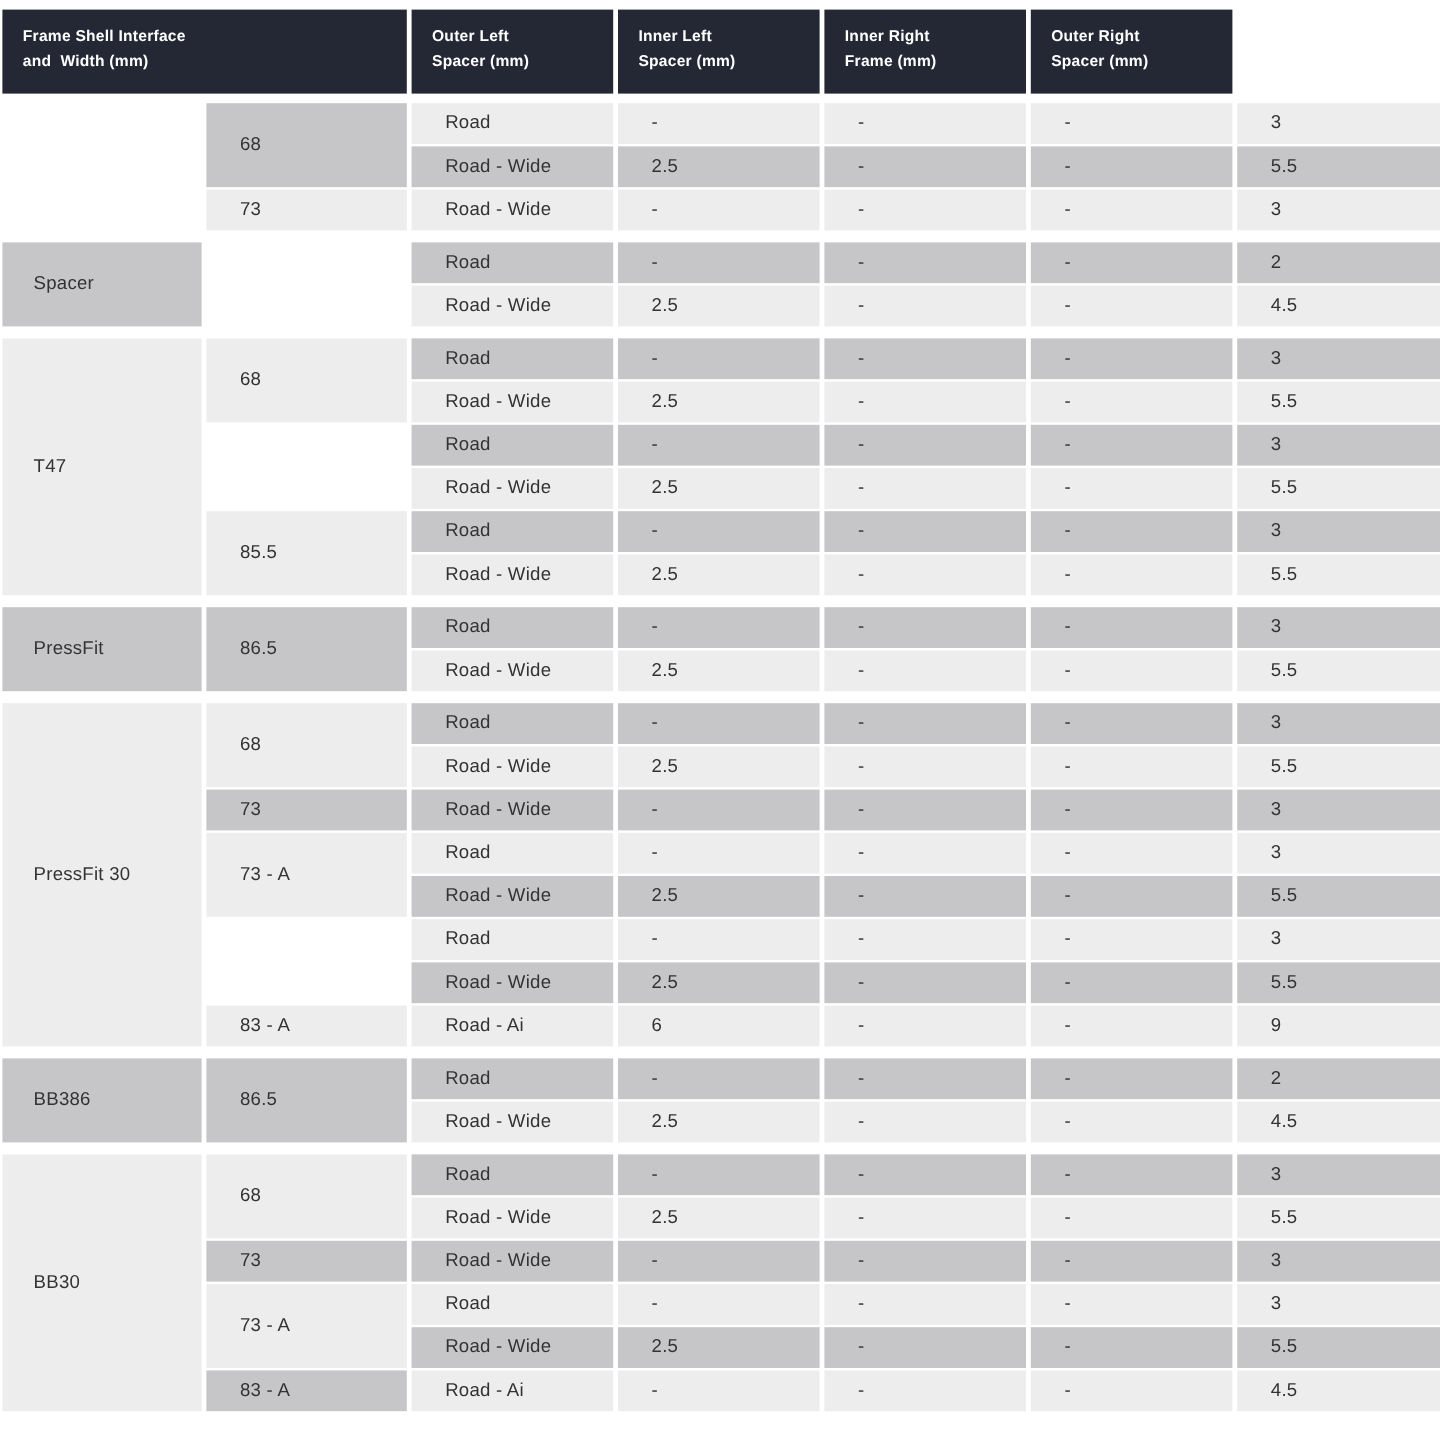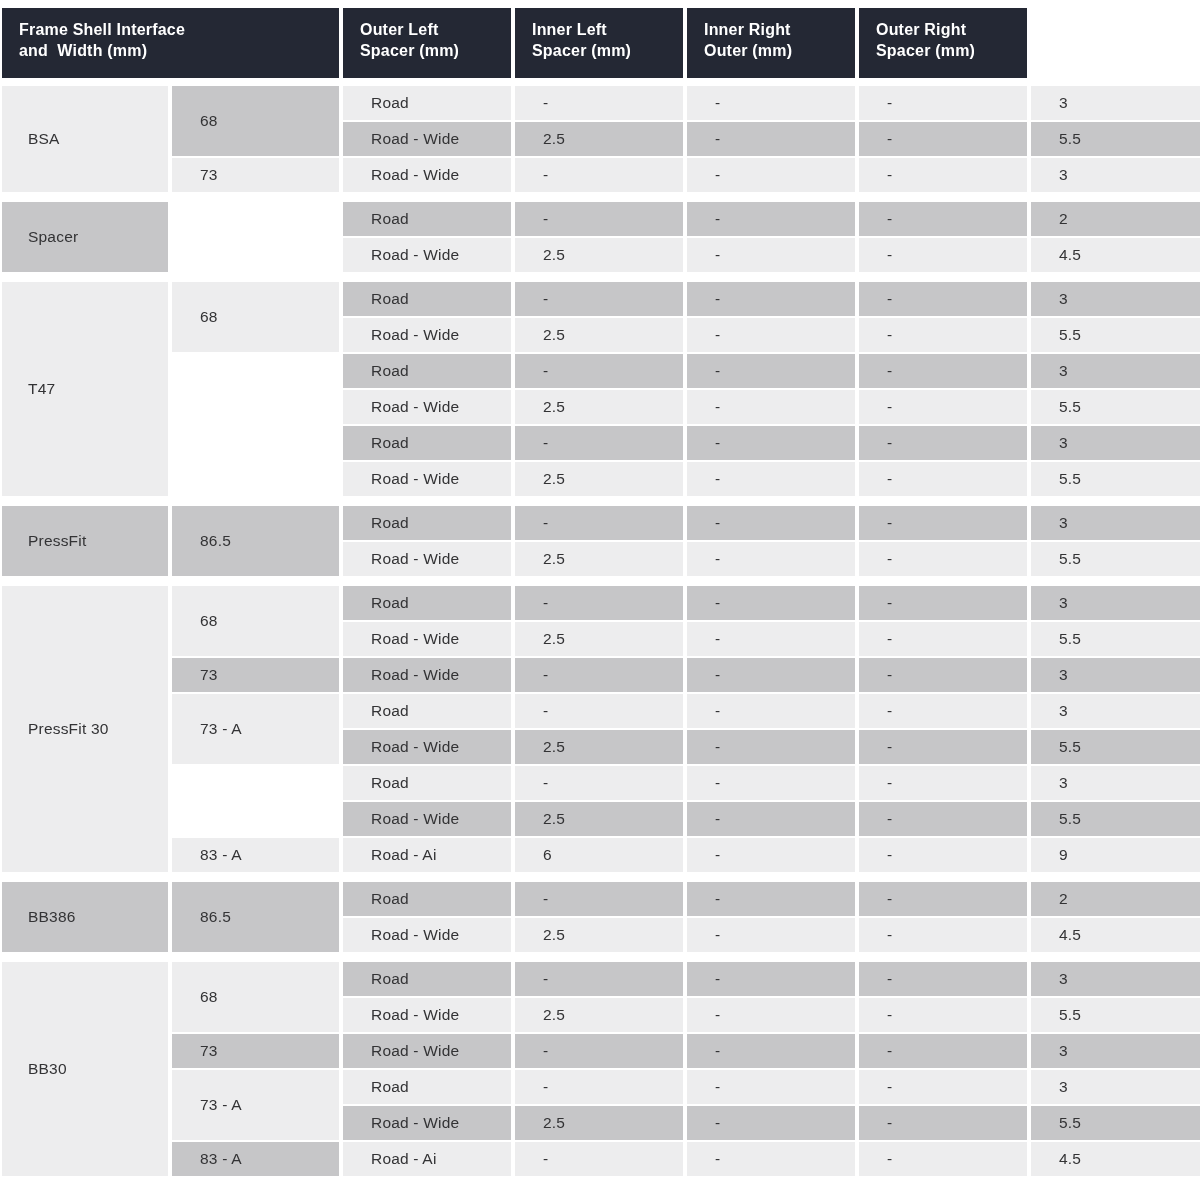--- a/index.html
+++ b/index.html
@@ -24,7 +24,7 @@
   .hcell {
     background: var(--header-bg, #242834);
     color: var(--header-text, #ffffff);
-    font-size: 16px;
+    font-size: 13px;
     font-weight: bold;
     line-height: 21px;
     height: 70px;

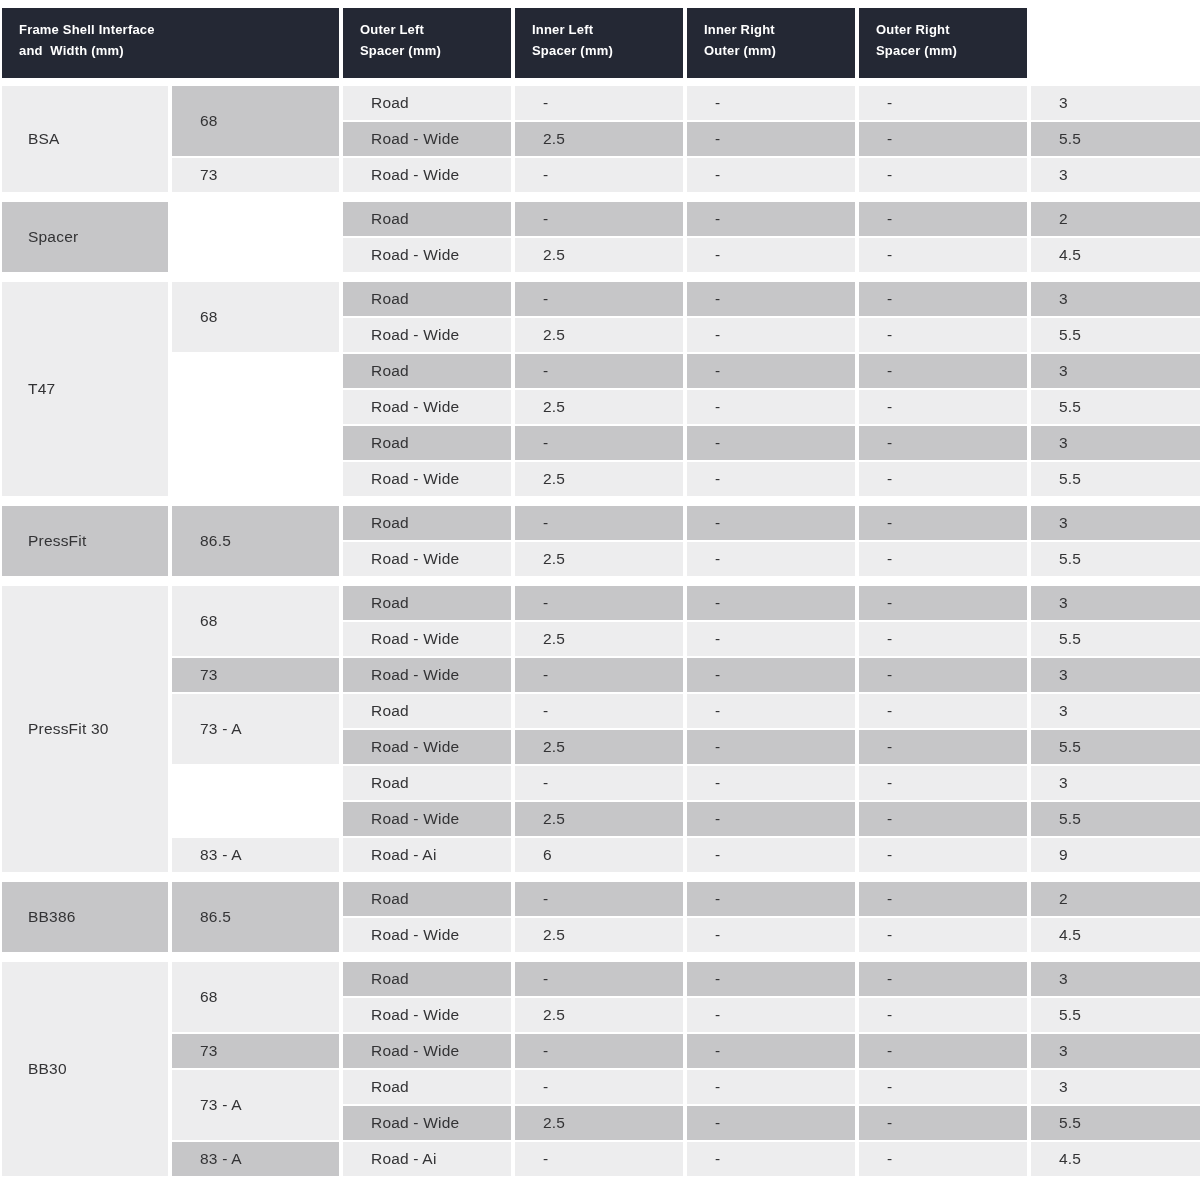--- a/index.html
+++ b/index.html
@@ -67,7 +67,7 @@
     <div class="hcell">Inner Left
 Spacer (mm)</div>
     <div class="hcell">Inner Right
-Outer (mm)</div>
+Frame (mm)</div>
     <div class="hcell">Outer Right
 Spacer (mm)</div>
   </div>

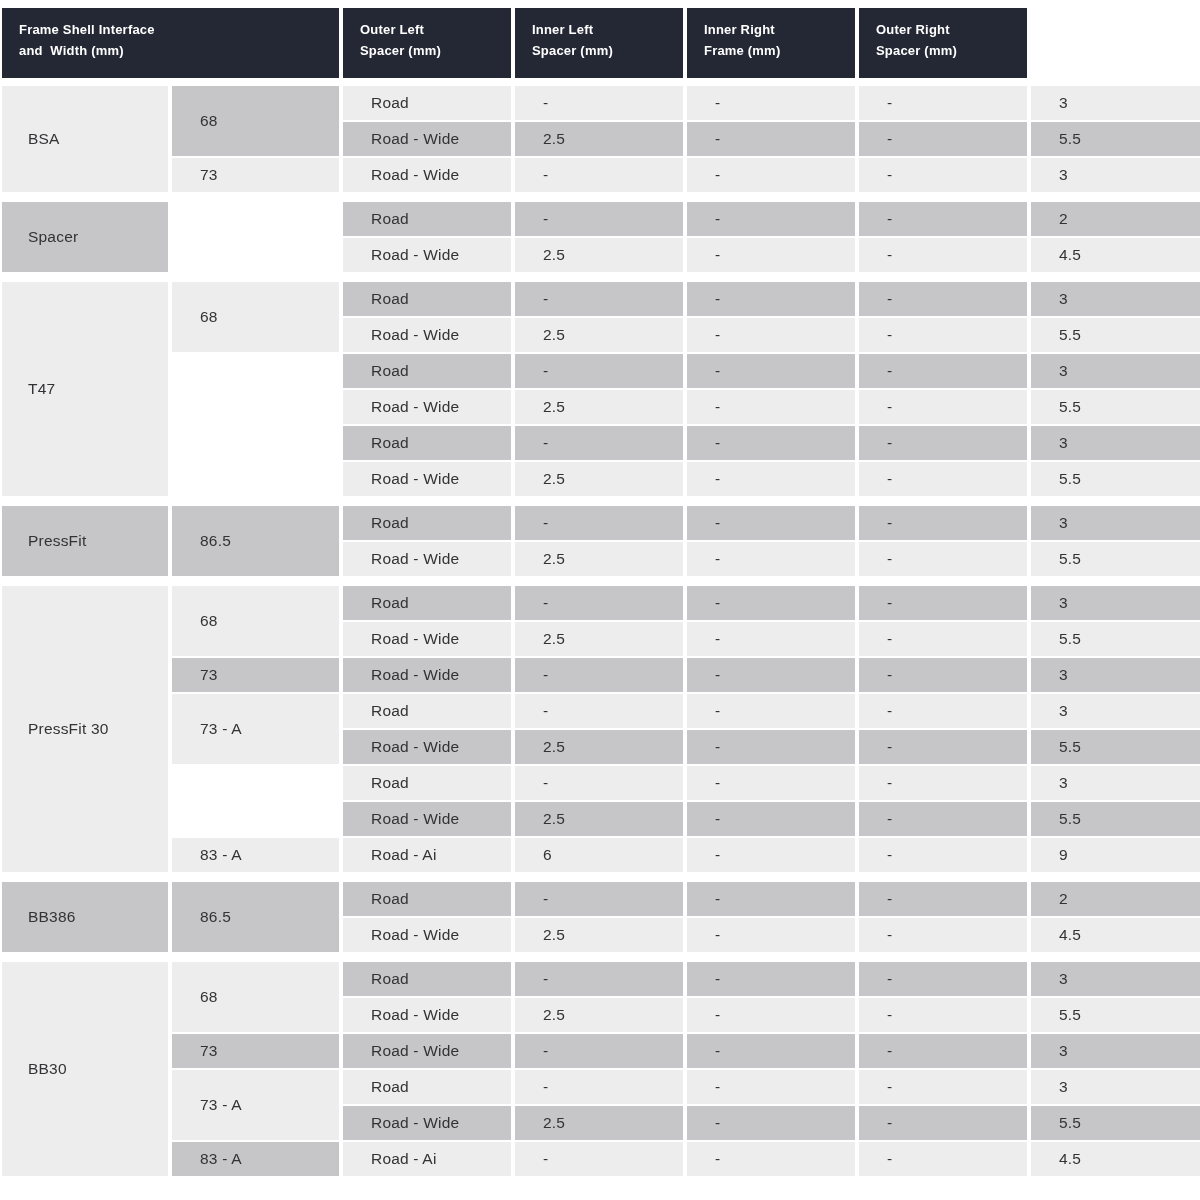--- a/index.html
+++ b/index.html
@@ -73,7 +73,6 @@
   </div>
   <div id="groups">
       <div class="group" style="grid-template-rows: repeat(3, 34px);">
-        <div class="cell light iface" style="grid-area: 1 / 1 / span 3;">BSA</div>
         <div class="cell dark" style="grid-area: 1 / 2 / span 2;">68</div>
         <div class="cell light" style="grid-area: 1 / 3;">Road</div>
         <div class="cell light" style="grid-area: 1 / 4;">-</div>

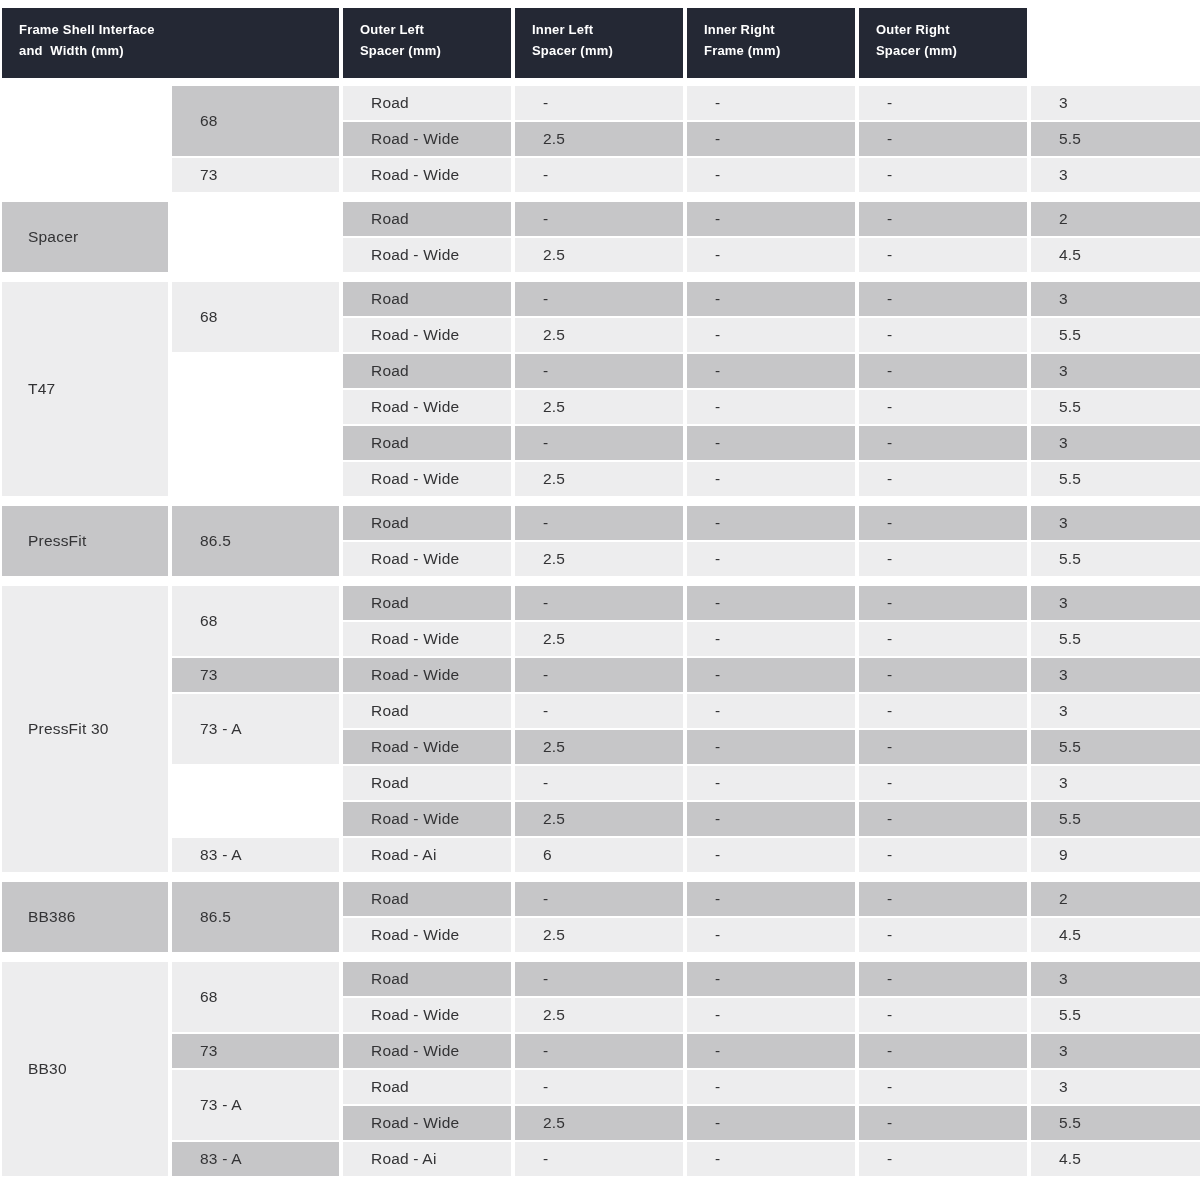--- a/index.html
+++ b/index.html
@@ -127,6 +127,7 @@
         <div class="cell light" style="grid-area: 4 / 5;">-</div>
         <div class="cell light" style="grid-area: 4 / 6;">-</div>
         <div class="cell light" style="grid-area: 4 / 7;">5.5</div>
+        <div class="cell light" style="grid-area: 5 / 2 / span 2;">85.5</div>
         <div class="cell dark" style="grid-area: 5 / 3;">Road</div>
         <div class="cell dark" style="grid-area: 5 / 4;">-</div>
         <div class="cell dark" style="grid-area: 5 / 5;">-</div>

